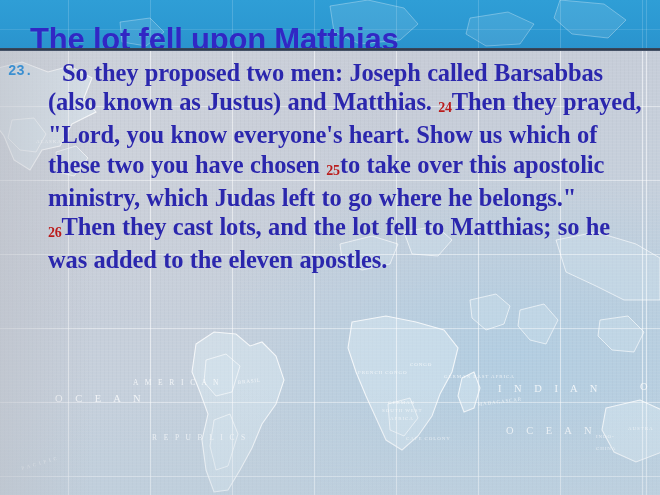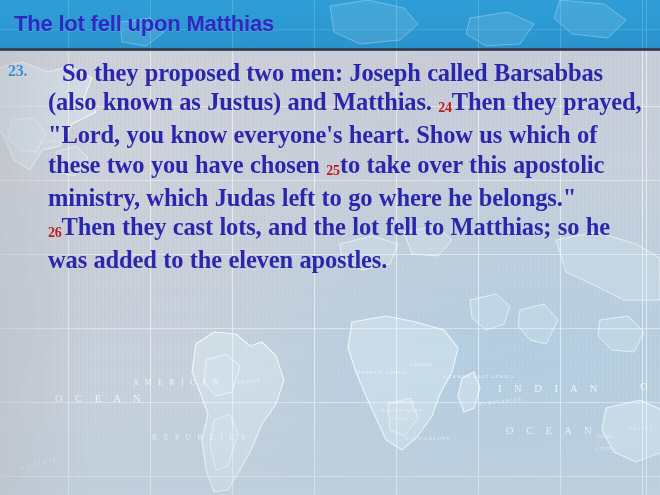--- a/index.html
+++ b/index.html
@@ -102,10 +102,10 @@
     position: absolute;
     left: 14px;
     top: 1px;
-    margin: 0;
+    margin: 16px;
     font-family: "Liberation Sans", "DejaVu Sans", sans-serif;
     font-weight: bold;
-    font-size: 22px;
+    font-size: 31px;
     line-height: 46px;
     color: #3127c4;
     letter-spacing: -0.2px;

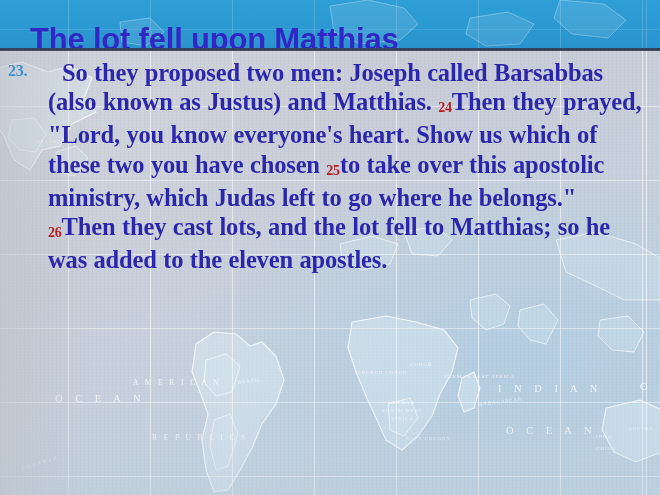--- a/index.html
+++ b/index.html
@@ -147,11 +147,12 @@
     position: absolute;
     left: 8px;
     top: 4px;
-    font-size: 16px;
+    font-size: 14px;
     line-height: 18px;
     font-weight: bold;
     color: #3b8fd0;
     letter-spacing: -0.2px;
+    font-family: Liberation Mono, monospace;
   }
   .verse-num {
     font-size: 14px;

